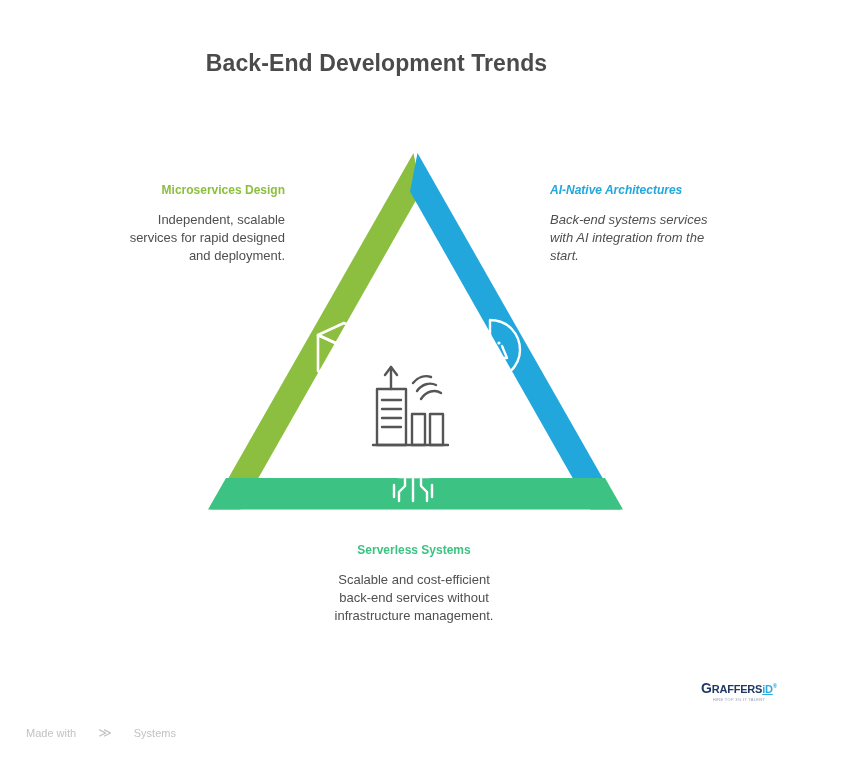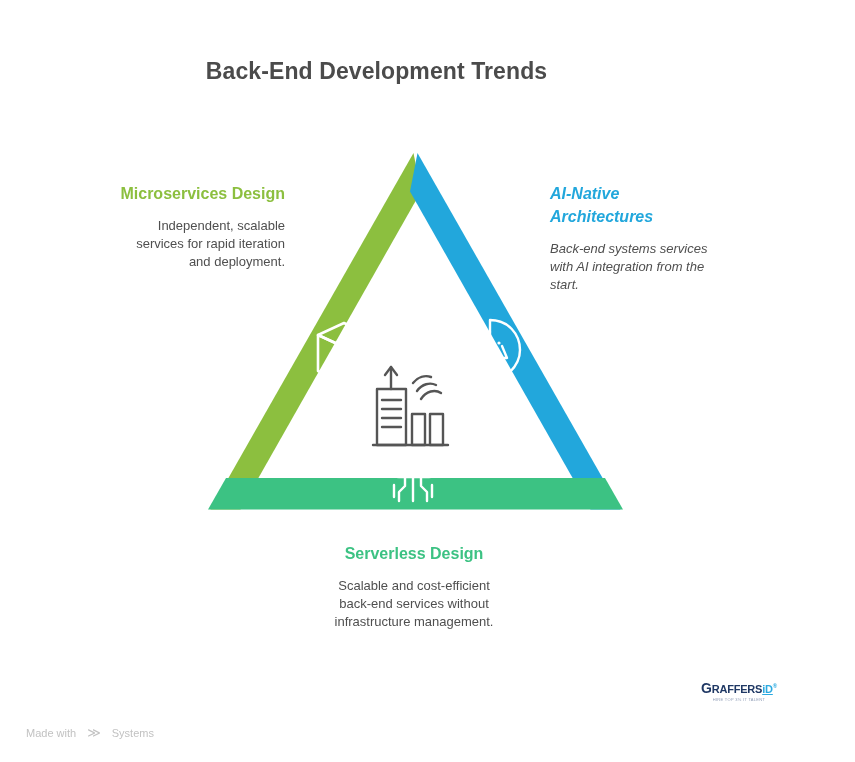--- a/index.html
+++ b/index.html
@@ -31,7 +31,6 @@
     font-weight: bold;
     color: #4b4b4b;
     letter-spacing: 0.1px;
-    margin-top: 8px;
   }
 
   

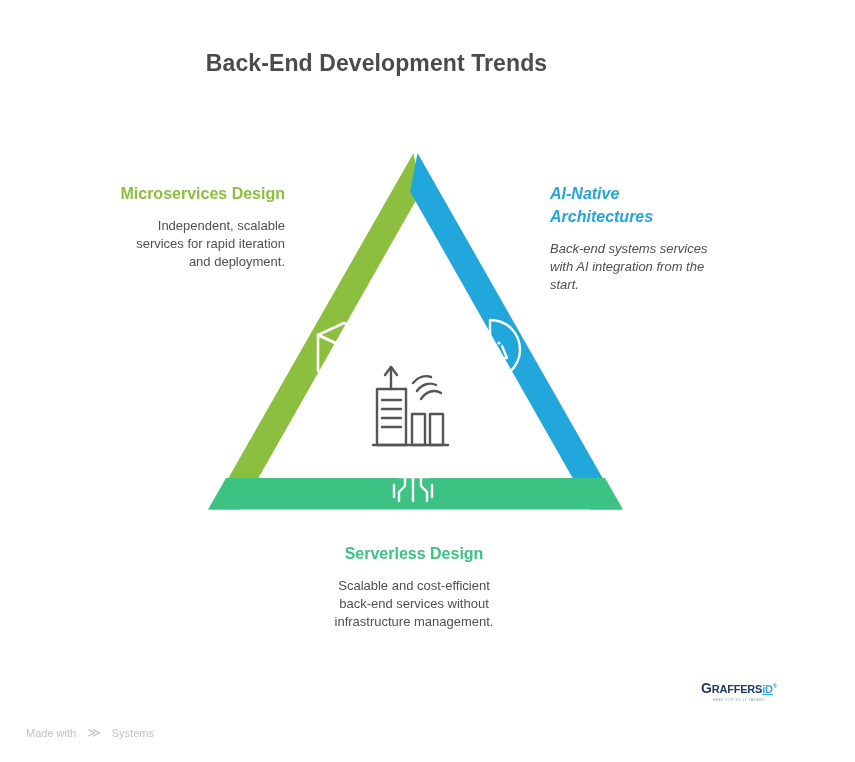--- a/index.html
+++ b/index.html
@@ -47,7 +47,7 @@
 
   
   .block-heading {
-    font-size: 16px;
+    font-size: 12px;
     font-weight: bold;
     line-height: 1.45;
     margin: 0 0 12px 0;

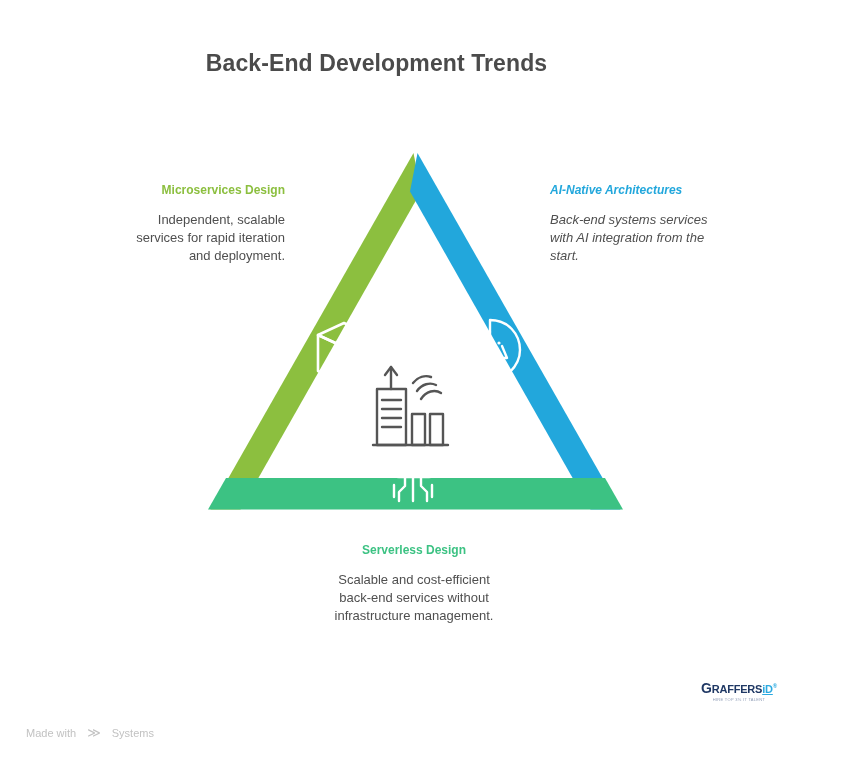--- a/index.html
+++ b/index.html
@@ -220,7 +220,7 @@
 
   <div class="block-left">
     <div class="block-heading" style="color:#8CBF3F">Microservices Design</div>
-    <div class="block-body">Independent, scalable services for rapid iteration and deployment.</div>
+    <div class="block-body">Independent, scalable services for rapid designed and deployment.</div>
   </div>
 
   <div class="block-right">

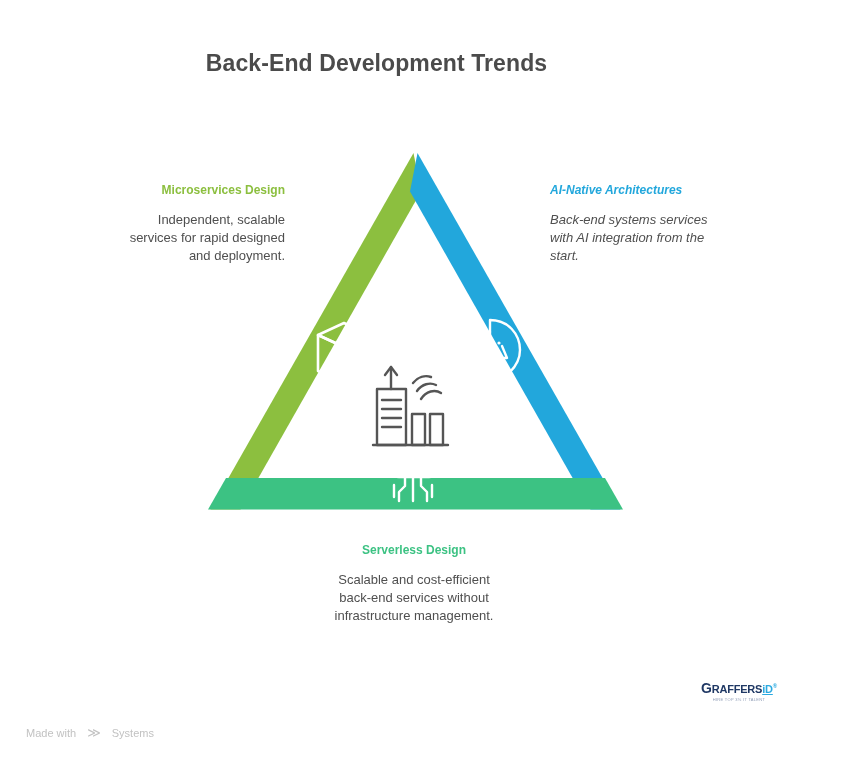--- a/index.html
+++ b/index.html
@@ -229,7 +229,7 @@
   </div>
 
   <div class="block-bottom">
-    <div class="block-heading" style="color:#3CC283">Serverless Design</div>
+    <div class="block-heading" style="color:#3CC283">Serverless Systems</div>
     <div class="block-body">Scalable and cost-efficient back-end services without infrastructure management.</div>
   </div>
 

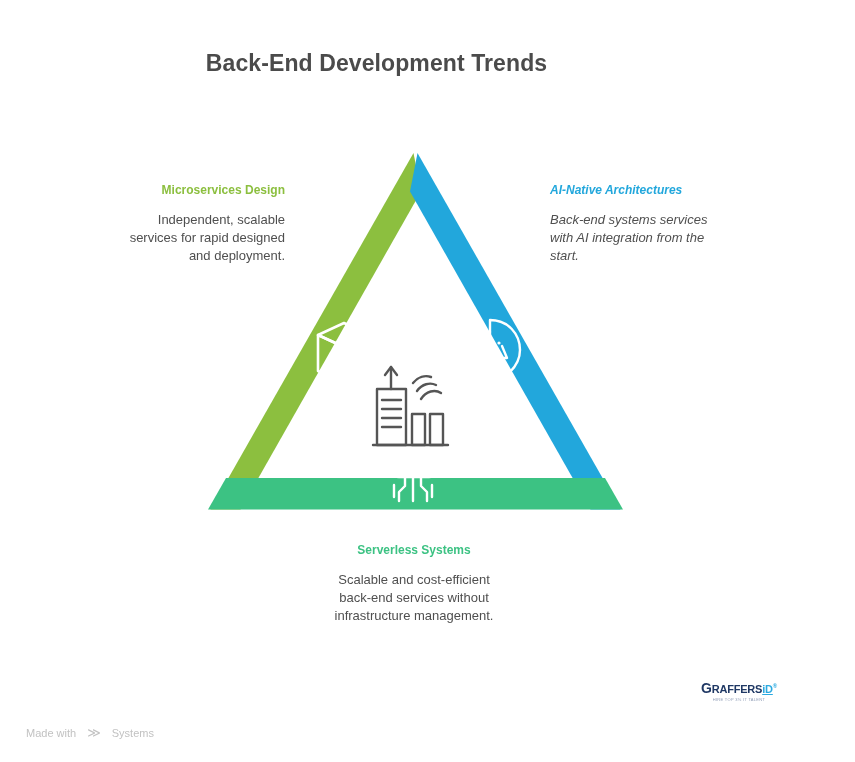--- a/index.html
+++ b/index.html
@@ -89,7 +89,7 @@
     top: 726px;
     display: flex;
     align-items: center;
-    gap: 11px;
+    gap: 22px;
     font-size: 11px;
     color: #c2c2c2;
   }

